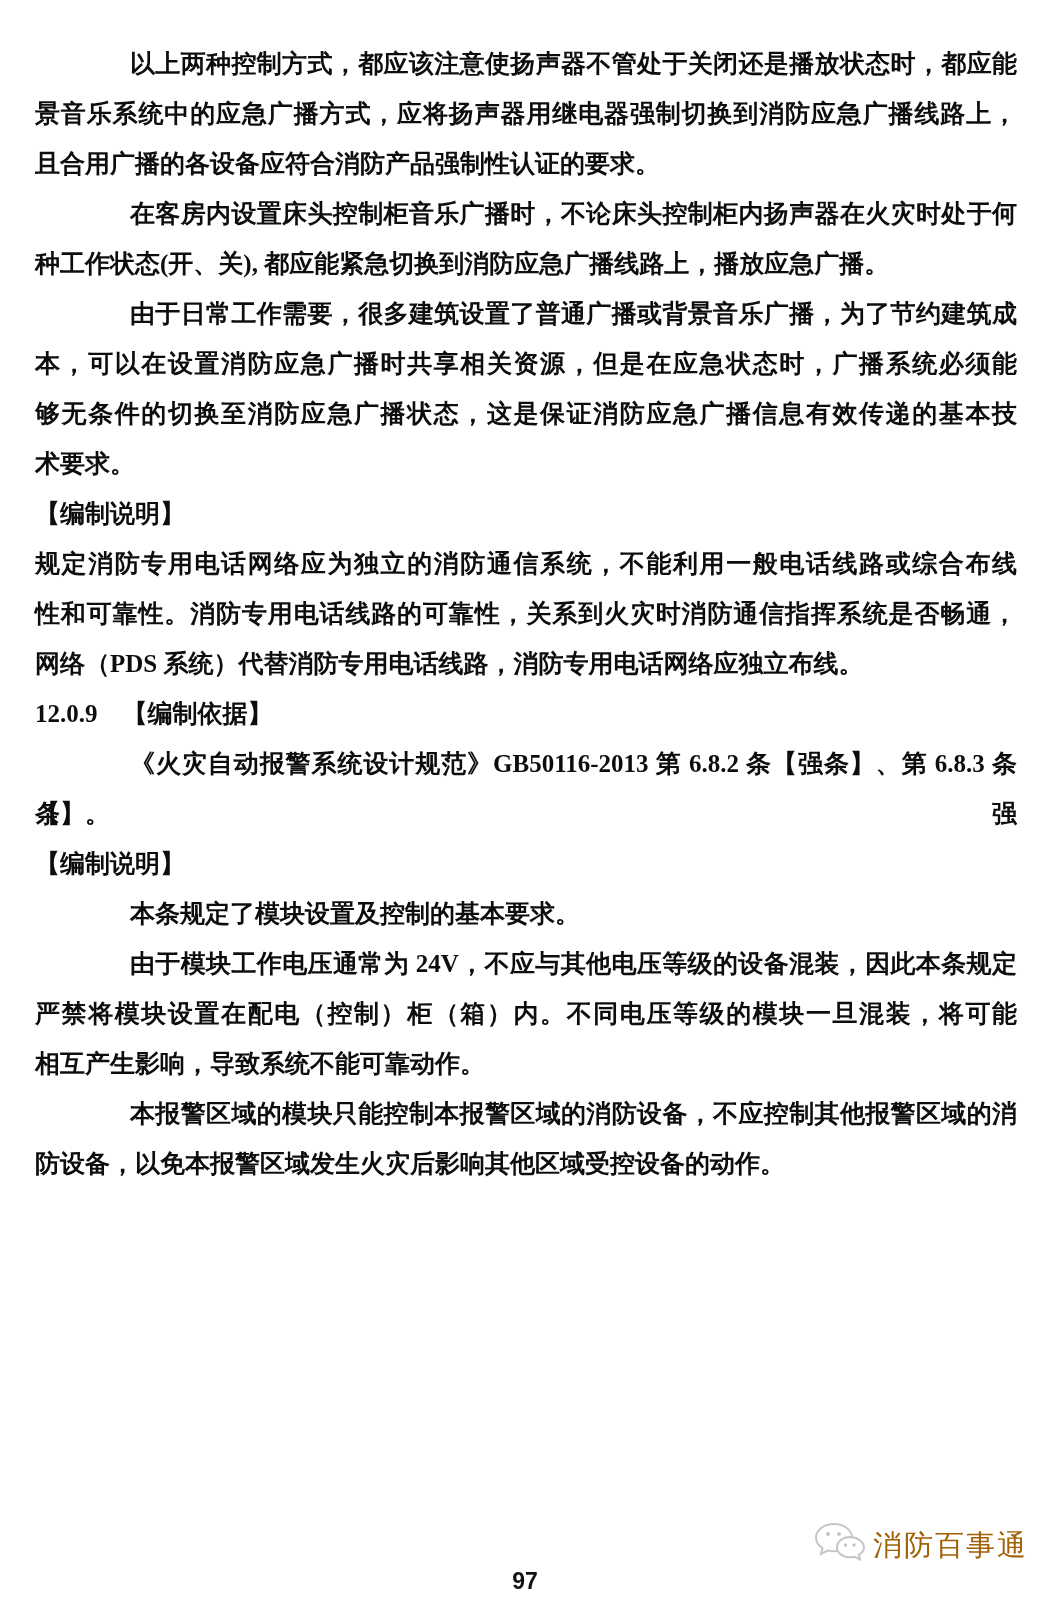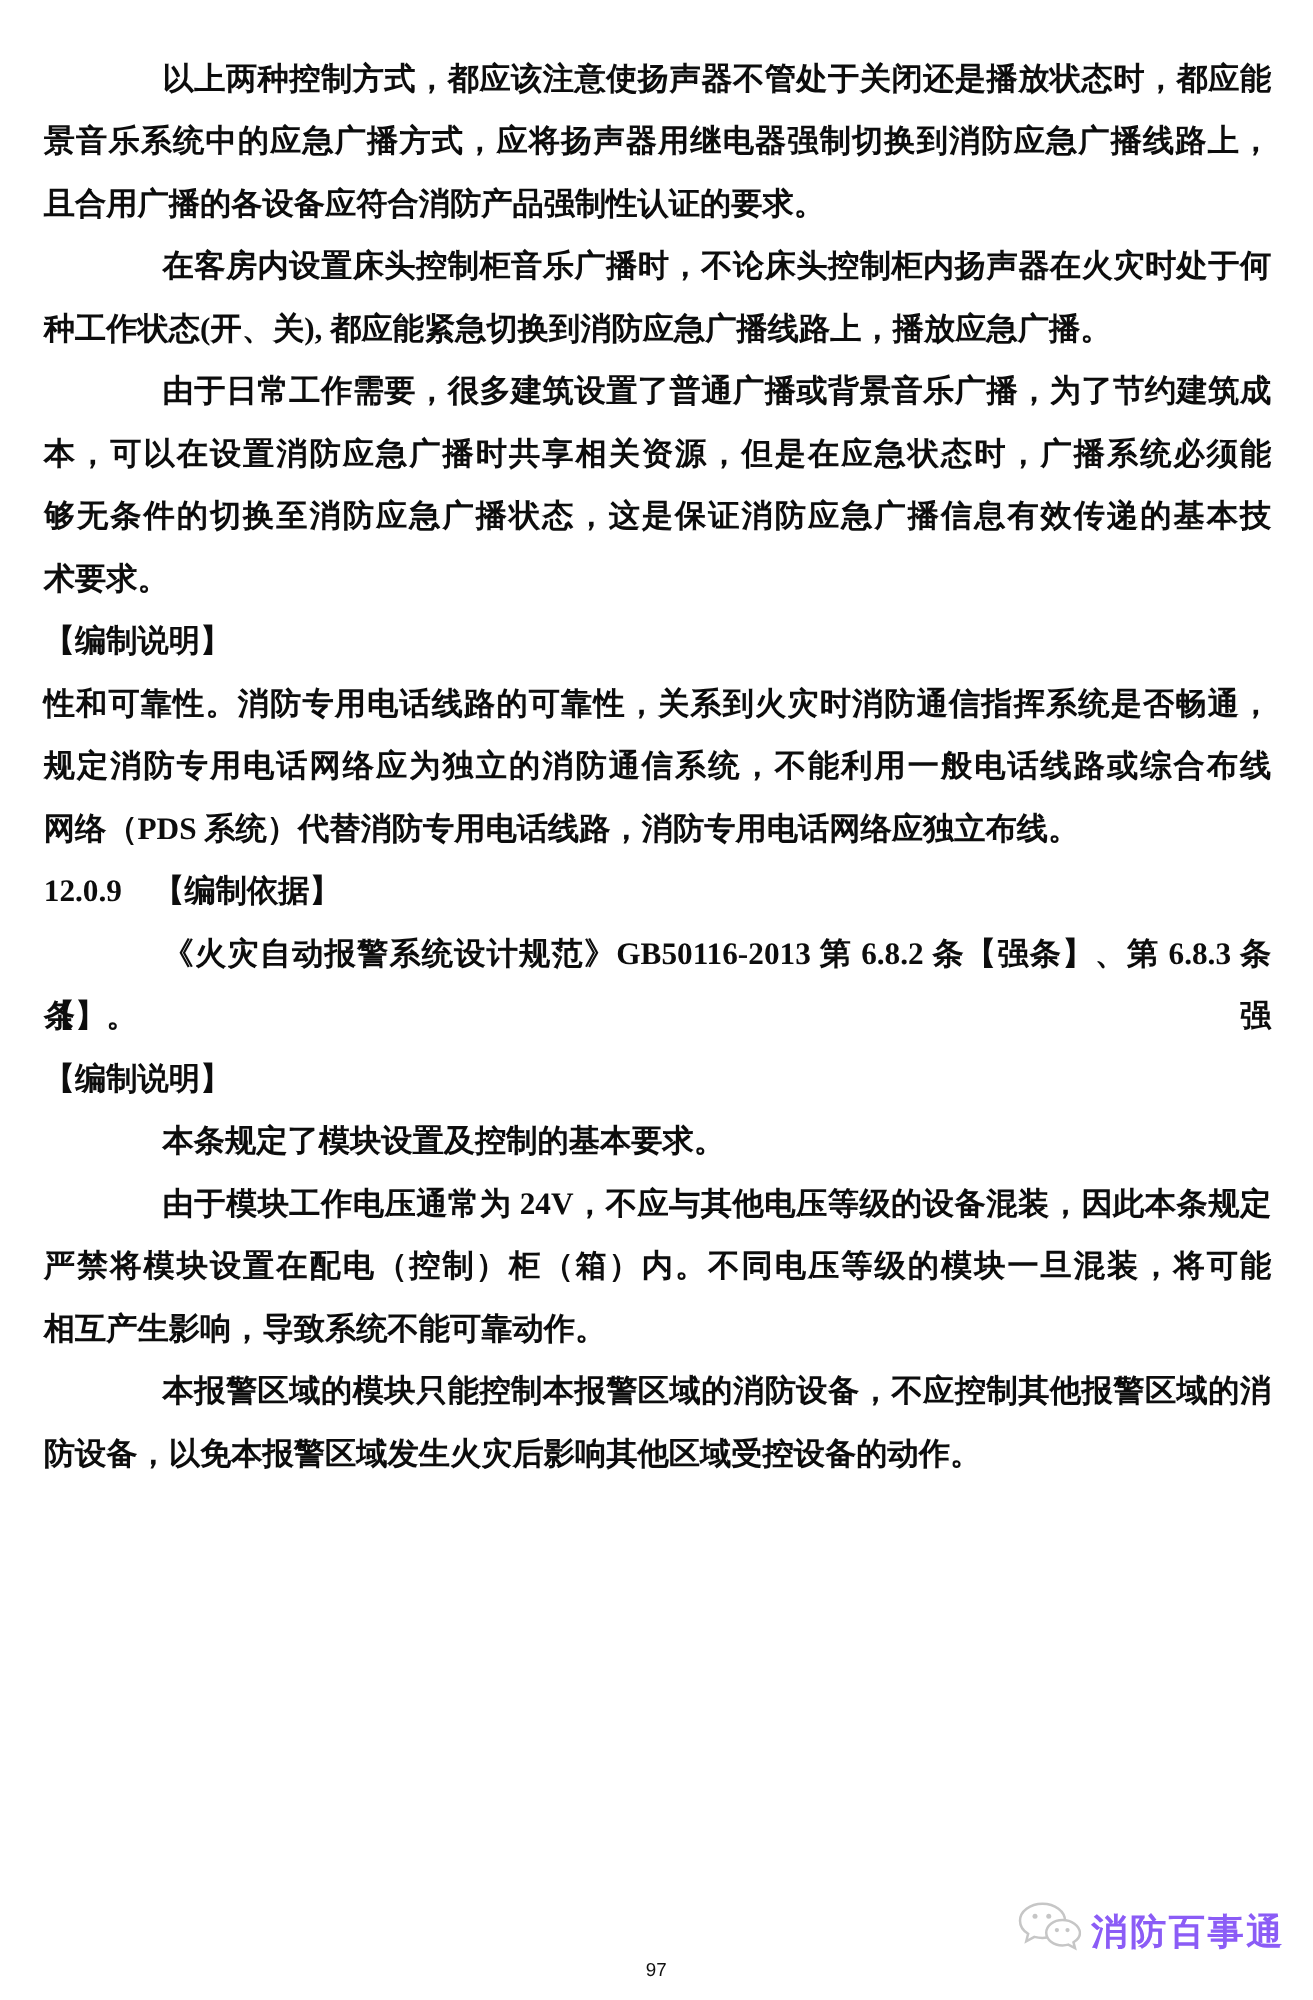--- a/index.html
+++ b/index.html
@@ -99,8 +99,8 @@
         <div class="line">【编制说明】</div>
       </div>
       <div class="block para">
+        <div class="line fill">规定消防专用电话网络应为独立的消防通信系统，不能利用一般电话线路或综合布线</div>
         <div class="line fill">性和可靠性。消防专用电话线路的可靠性，关系到火灾时消防通信指挥系统是否畅通，</div>
-        <div class="line fill">规定消防专用电话网络应为独立的消防通信系统，不能利用一般电话线路或综合布线</div>
         <div class="line">网络（PDS 系统）代替消防专用电话线路，消防专用电话网络应独立布线。</div>
       </div>
       <div class="block heading">

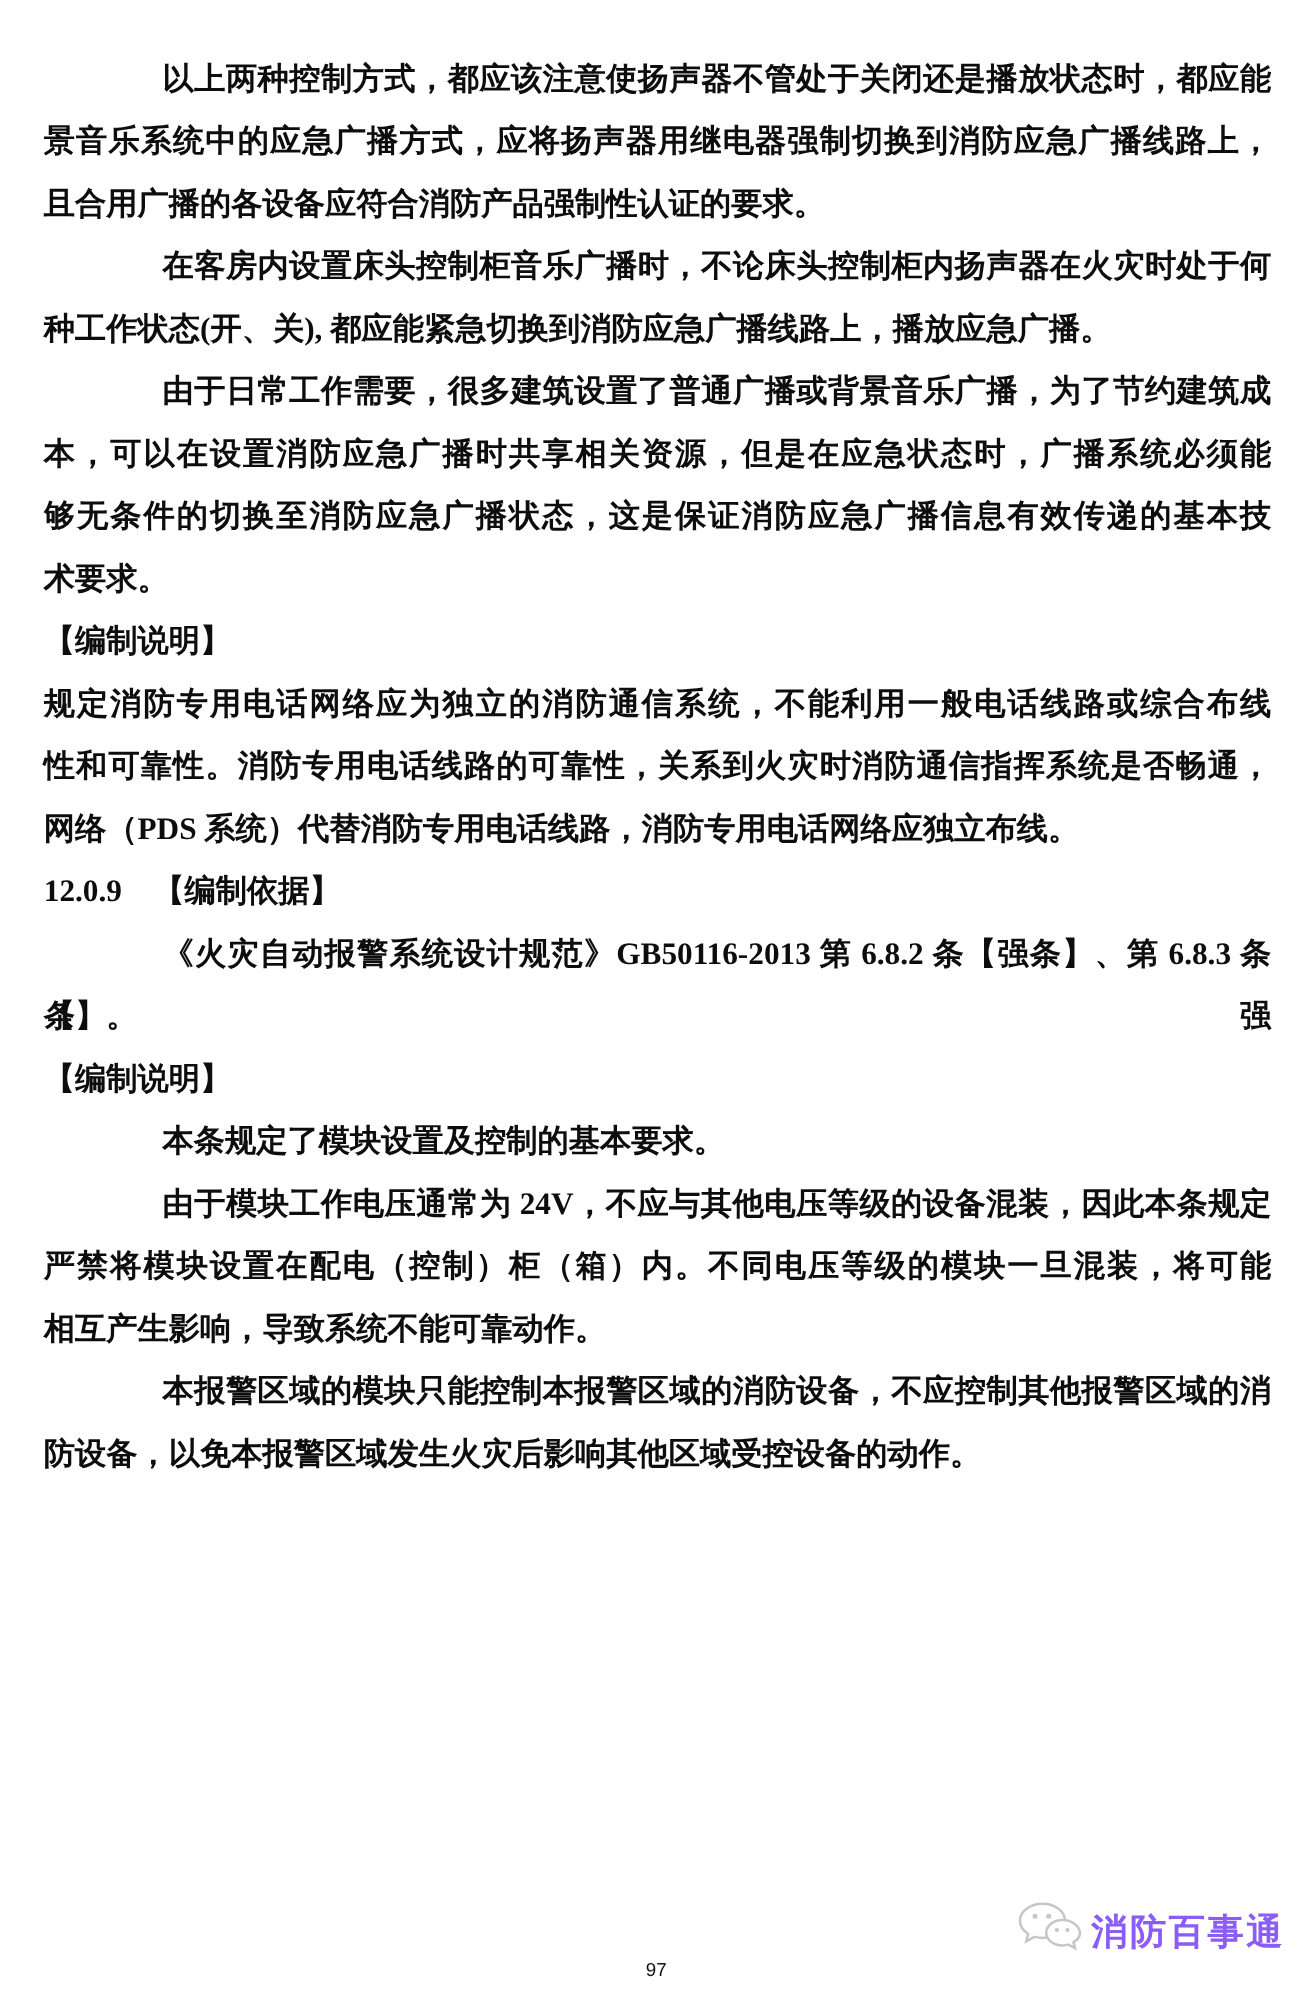--- a/index.html
+++ b/index.html
@@ -53,9 +53,9 @@
     display: flex;
     align-items: center;
     gap: 8px;
-    color: #8b5cf6;
+    color: #a16207;
     font-size: 29px;
-    font-weight: 700;
+    font-weight: 400;
     letter-spacing: 2px;
     text-shadow: 1px 1px 0 #ffffff;
     font-family: "Liberation Serif", "DejaVu Serif", serif;

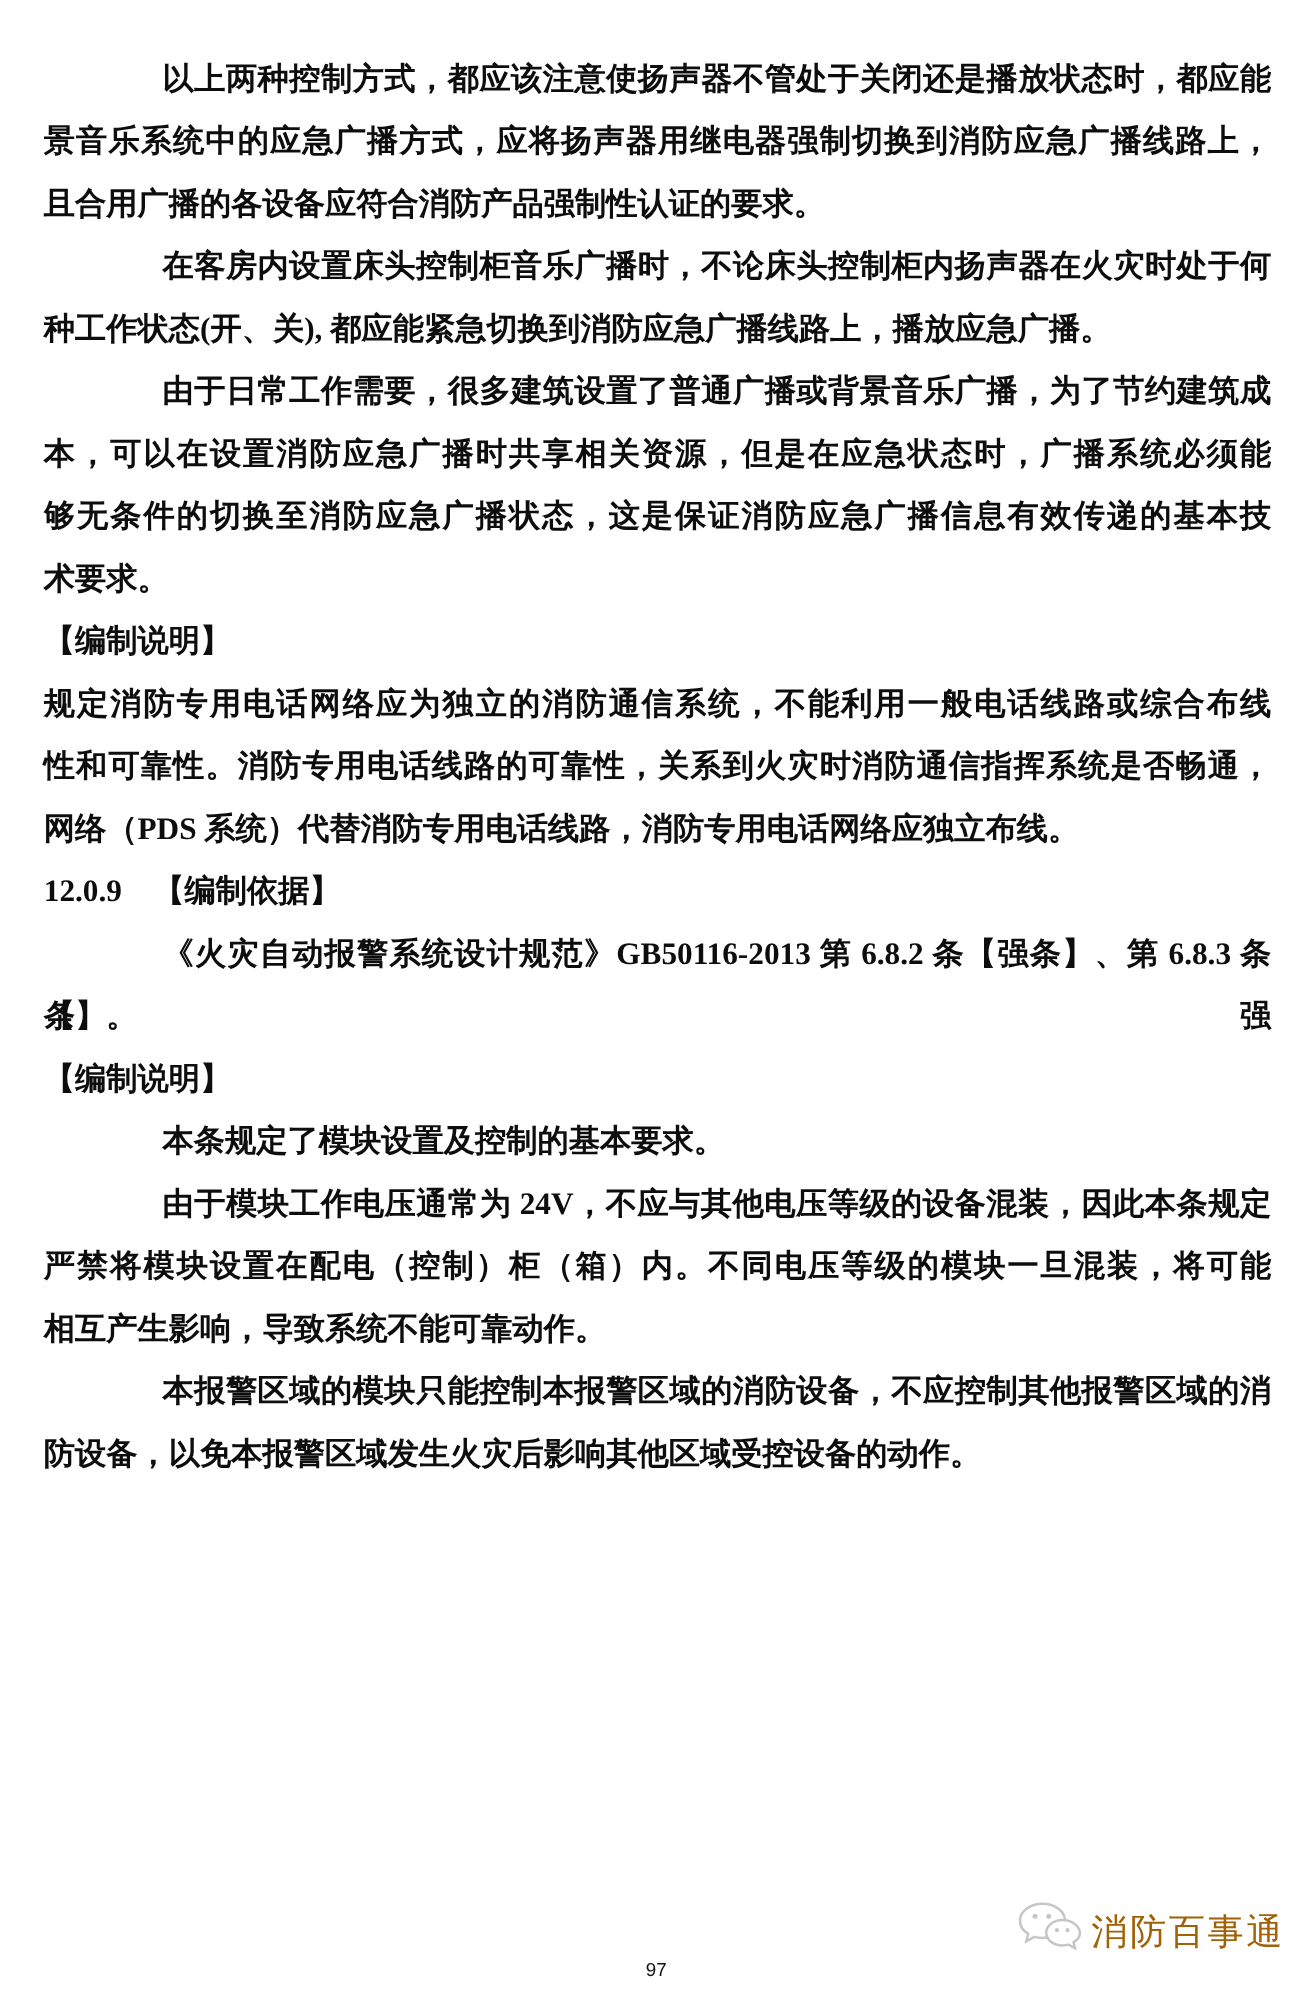--- a/index.html
+++ b/index.html
@@ -69,8 +69,8 @@
     width: 100%;
     text-align: center;
     font-family: "Liberation Sans", "DejaVu Sans", sans-serif;
-    font-size: 15px;
-    font-weight: 400;
+    font-size: 23px;
+    font-weight: 700;
     color: #111111;
   }
 </style>

